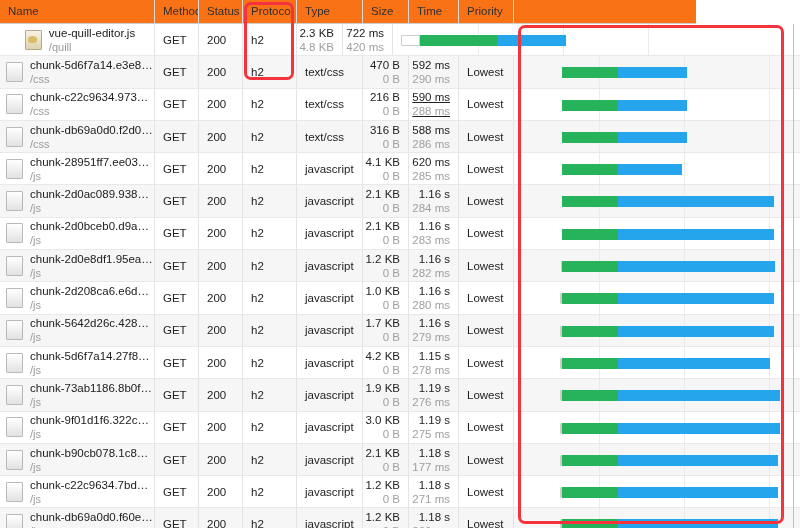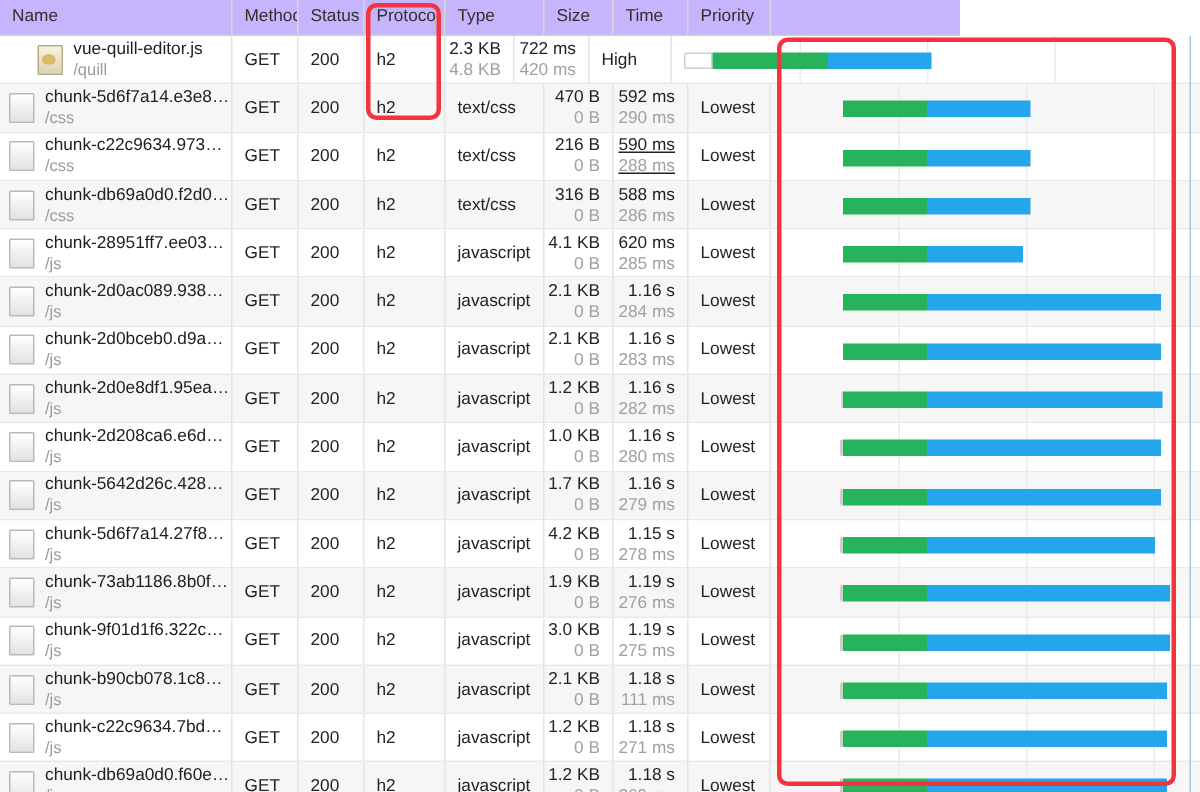--- a/index.html
+++ b/index.html
@@ -26,9 +26,9 @@
   .net-header {
     position: absolute;
     top: 0; left: 0;
-    width: 640px;
+    width: 696px;
     height: 24px;
-    background: #c4b5fd;
+    background: #f97316;
     border-bottom: 1px solid #cfcfcf;
     box-sizing: border-box;
     display: flex;

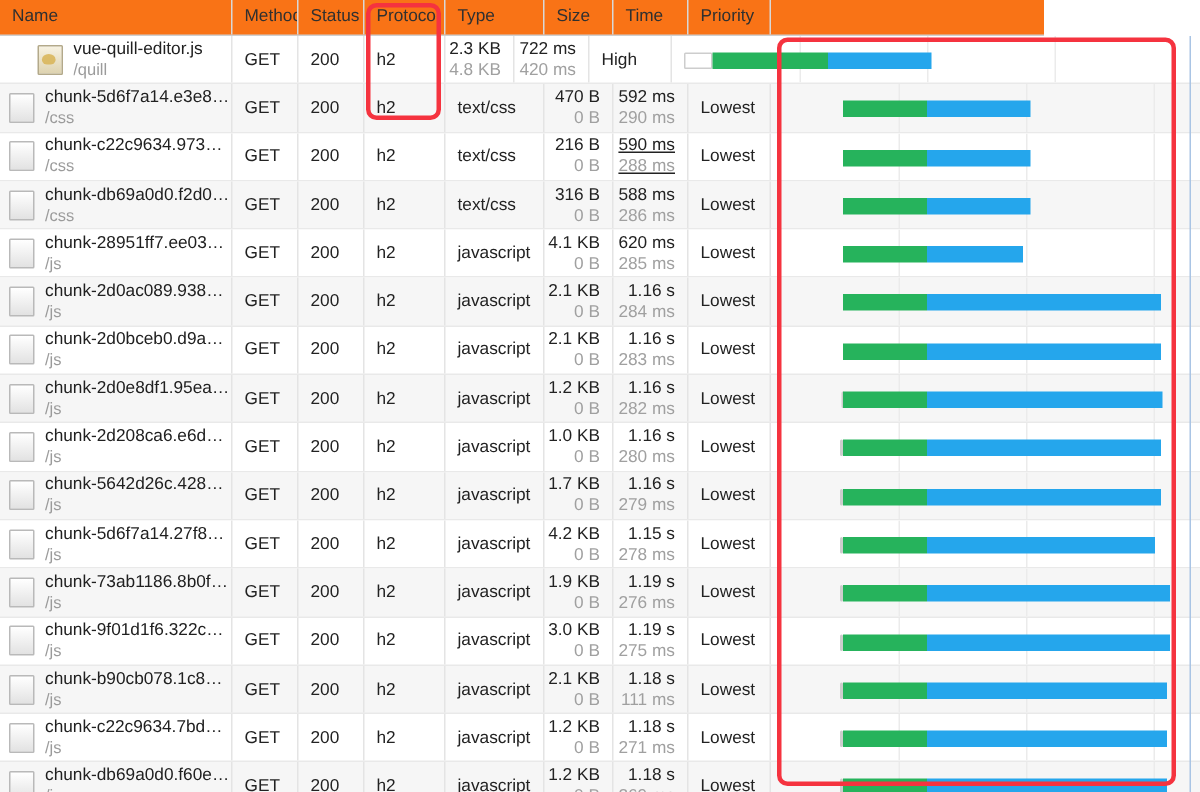--- a/index.html
+++ b/index.html
@@ -213,7 +213,6 @@
           <span class="tm-main">722 ms</span>
           <span class="tm-sub">420 ms</span>
         </div>
-        <div class="cell mid" style="width: 55px;">High</div>
         <div class="cell cell-wf">
           <div class="gridline" style="left: 85px;"></div>
           <div class="gridline" style="left: 170px;"></div>

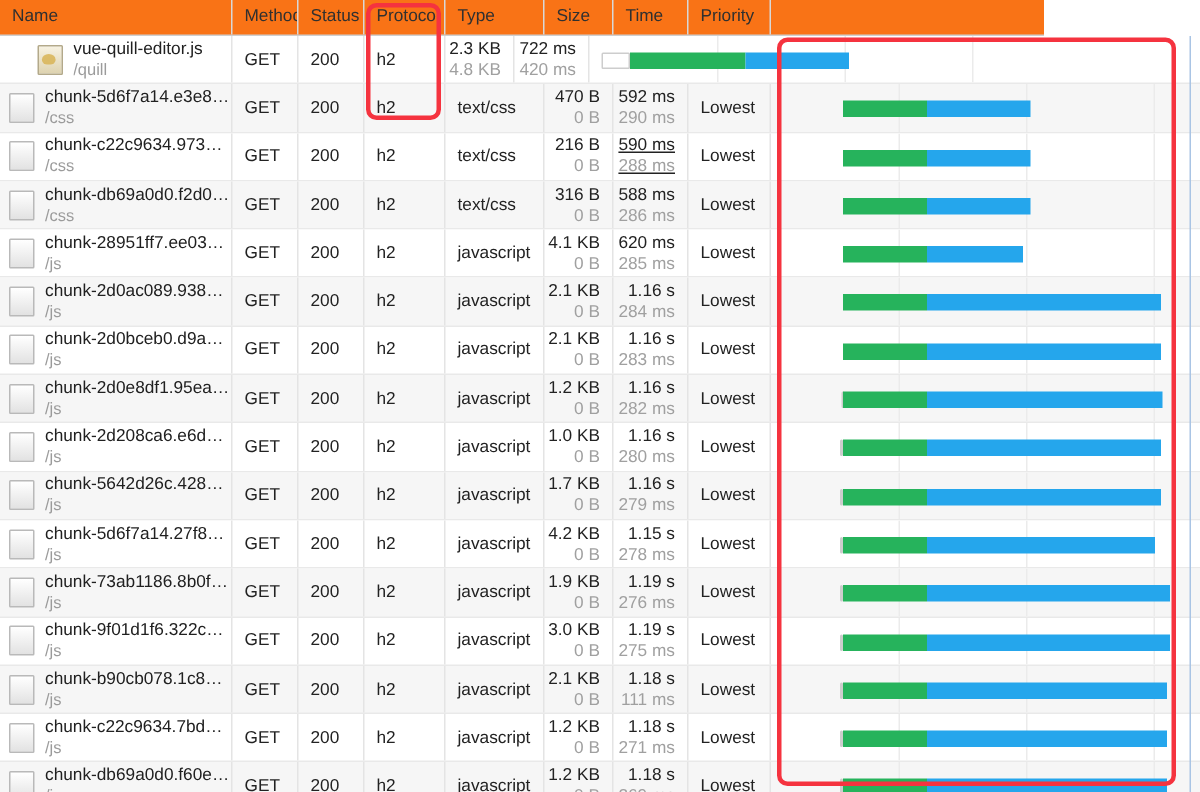--- a/index.html
+++ b/index.html
@@ -620,7 +620,7 @@
         </div>
         <div class="cell right" style="width: 50px;">
           <span class="tm-main">1.18 s</span>
-          <span class="tm-sub">111 ms</span>
+          <span class="tm-sub">177 ms</span>
         </div>
         <div class="cell mid" style="width: 55px;">Lowest</div>
         <div class="cell cell-wf">

